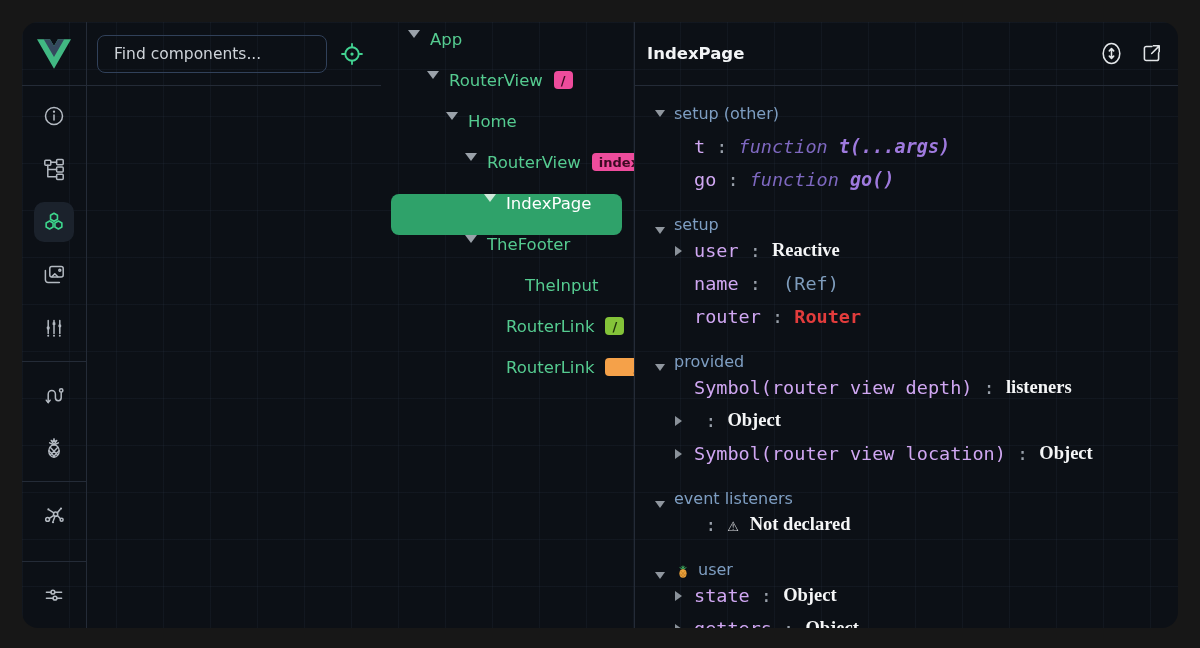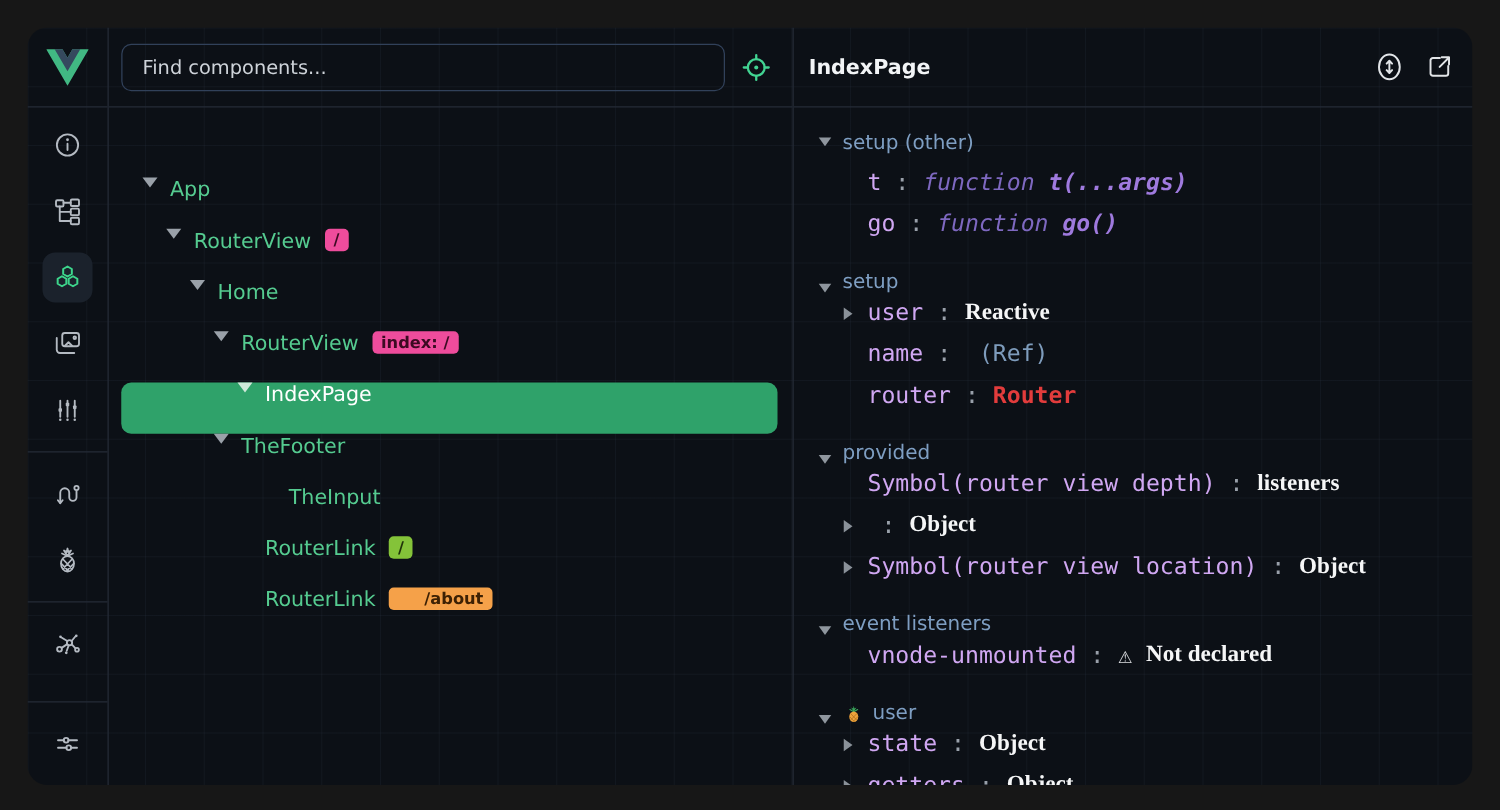--- a/index.html
+++ b/index.html
@@ -21,7 +21,7 @@
   .side-div{width:64px;height:1px;background:#242b37;flex-shrink:0;}
   .side-bottom{margin-top:auto;width:64px;height:66px;border-top:1px solid #242b37;display:flex;align-items:center;justify-content:center;}
   
-  .tree-pane{width:547px;border-right:1px solid #242b37;display:flex;flex-direction:column;flex-shrink:0;gap:48px;}
+  .tree-pane{width:547px;border-right:1px solid #242b37;display:flex;flex-shrink:0;}
   .toolbar{height:63px;border-bottom:1px solid #242b37;display:flex;align-items:center;padding:0 16px 0 10px;flex-shrink:0;}
   .search-input{flex:1;height:36px;background:transparent;border:1px solid #31415a;border-radius:8px;
     color:#e4e7ea;font-size:15.5px;padding:0 16px;outline:none;font-family:inherit;}

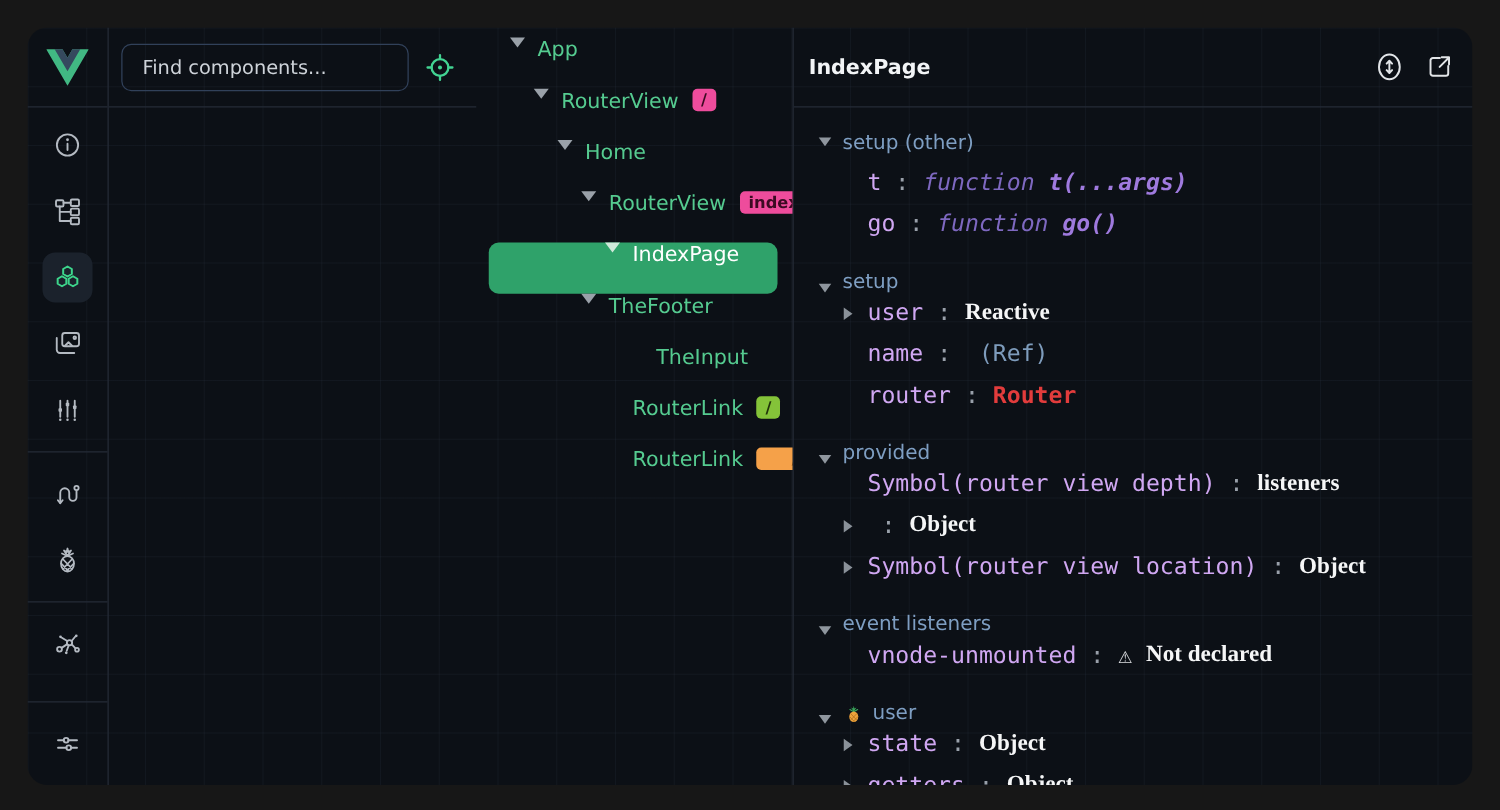--- a/index.html
+++ b/index.html
@@ -227,7 +227,7 @@
             <span class="sec-tri"></span>
             <span class="sec-label">event listeners</span>
           </div>
-          <div class="entry"><span class="entry-arrow"></span><span class="k">vnode-unmounted</span><span class="colon"> : </span><span class="v-warn">⚠ </span><span class="v-plain">Not declared</span></div>
+          <div class="entry"><span class="entry-arrow"></span><span class="colon"> : </span><span class="v-warn">⚠ </span><span class="v-plain">Not declared</span></div>
         </div>
         <div class="sec">
           <div class="sec-header">

